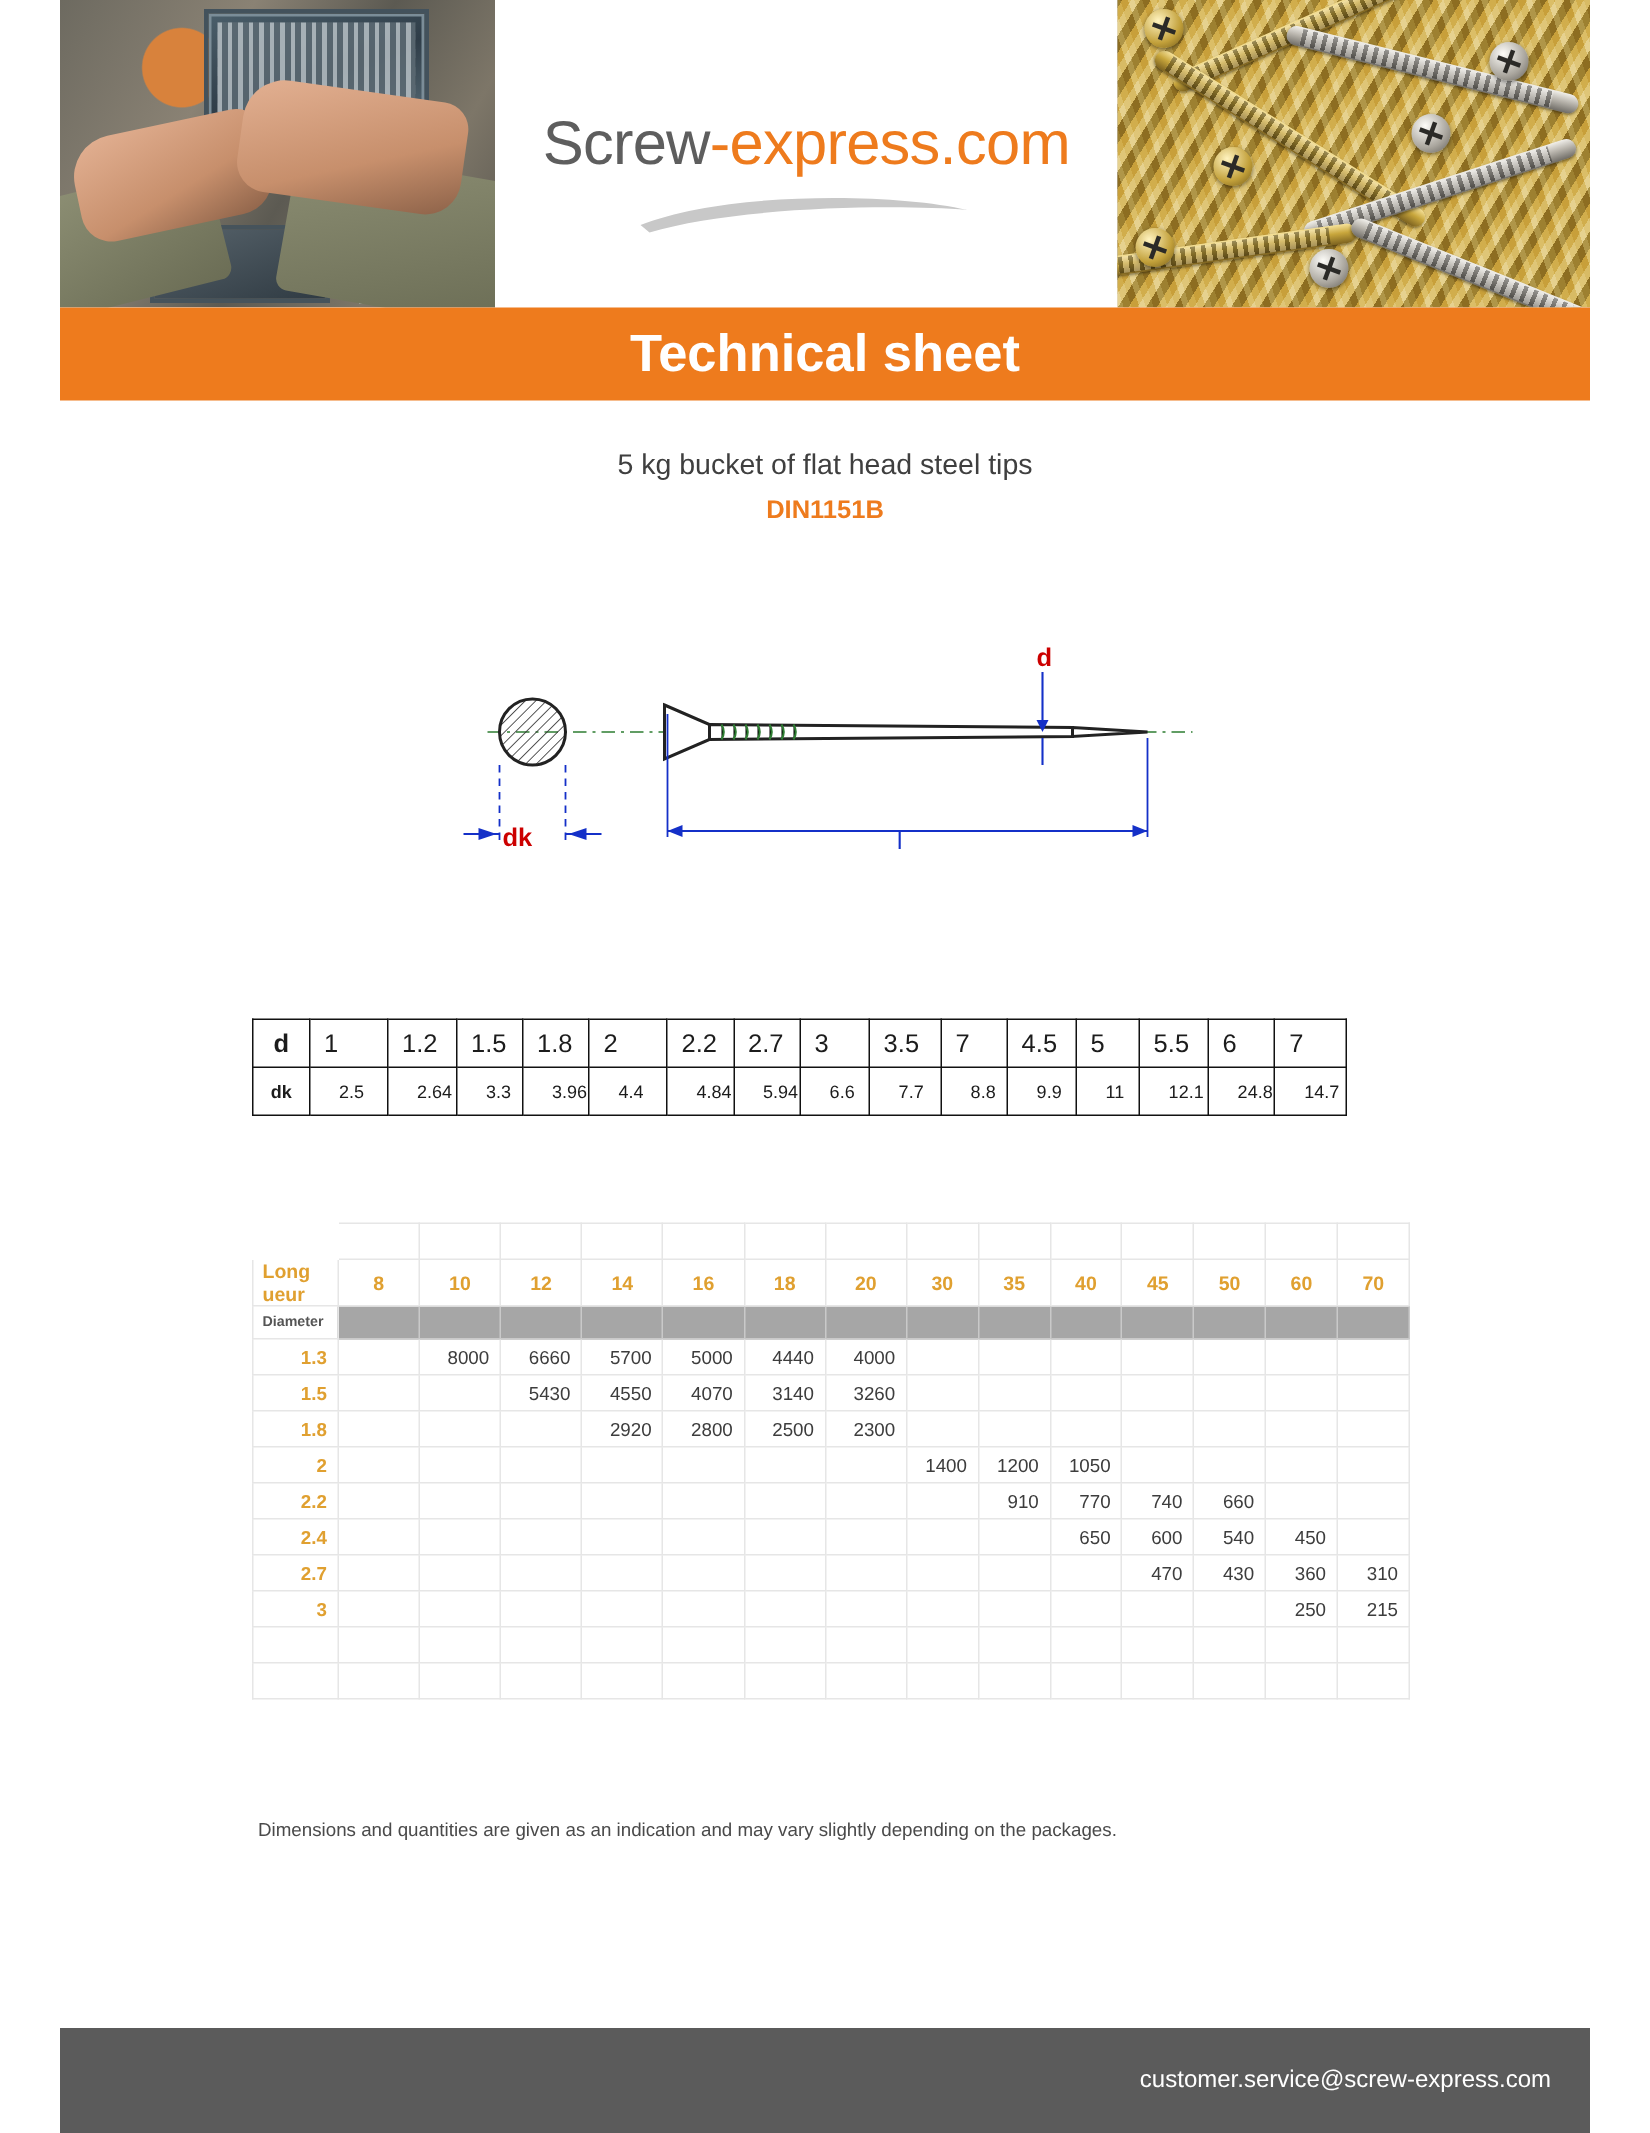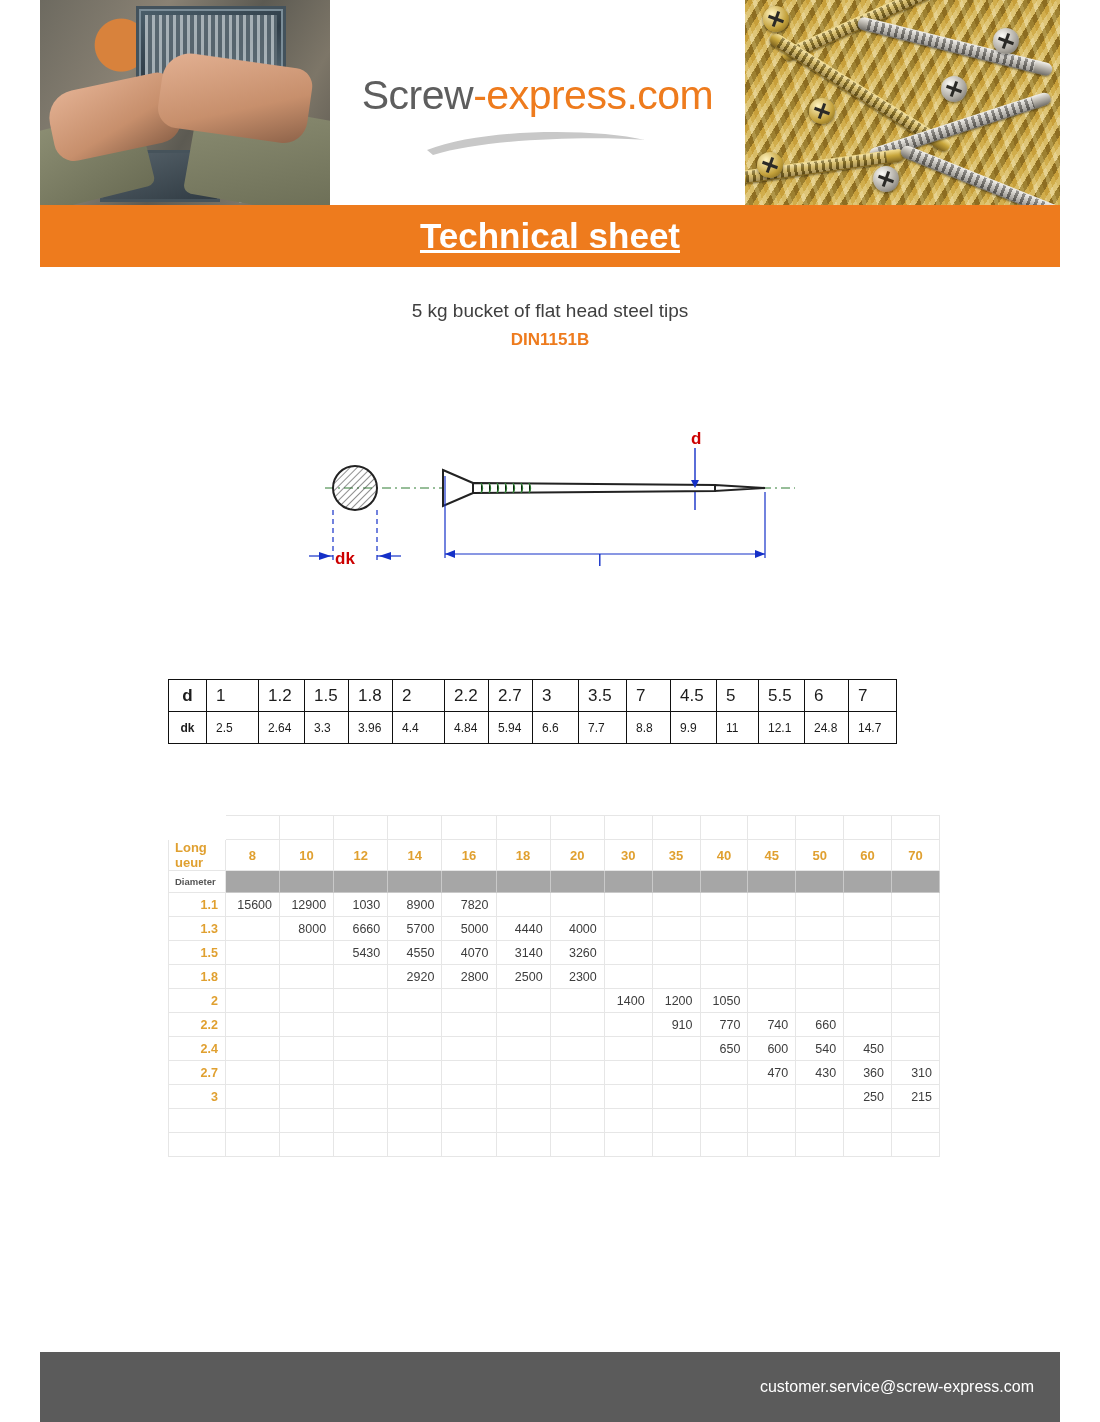--- a/index.html
+++ b/index.html
@@ -117,7 +117,7 @@
   }
   .orange-bar .ttl {
     position: absolute; left: 50%; top: 50%; transform: translate(-50%, -50%);
-    color: #ffffff; font-size: 35px; font-weight: bold; white-space: nowrap; text-decoration: underline;
+    color: #ffffff; font-size: 35px; font-weight: bold; white-space: nowrap;
   }
   
   .doc-title {

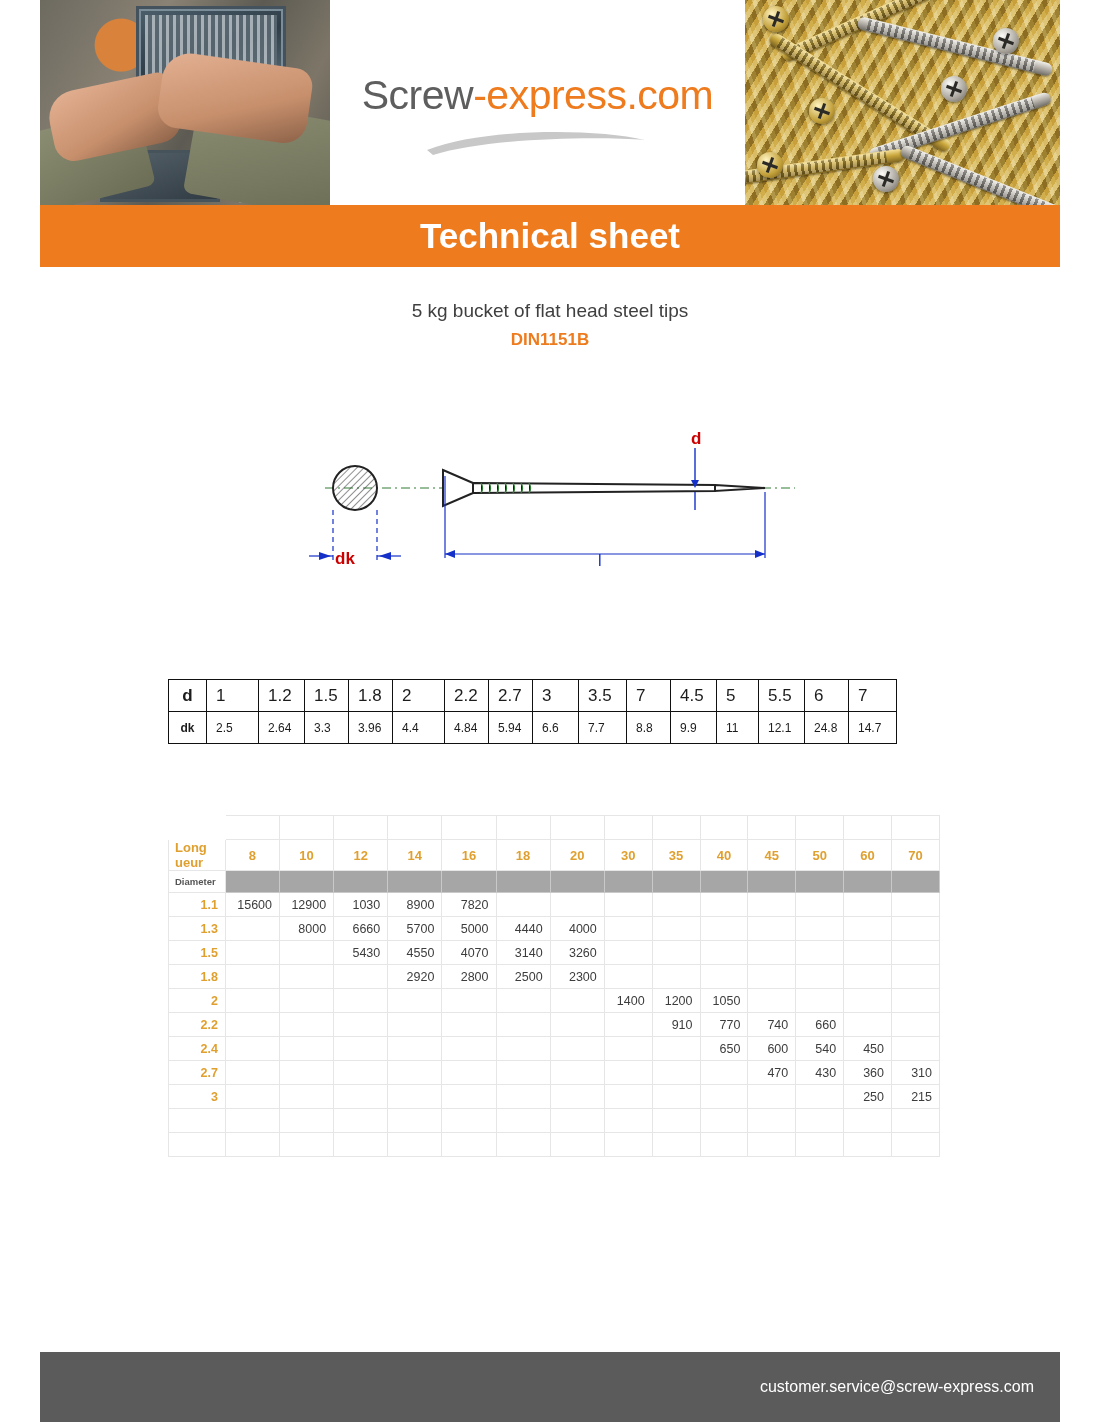--- a/index.html
+++ b/index.html
@@ -148,7 +148,7 @@
   .dk-table tr.r-dk td { font-size: 12px; }
   .dk-table td.hdr { font-weight: bold; font-size: 17px; width: 38px; }
   .dk-table tr.r-d td:not(.hdr) { text-align: left; padding-left: 9px; }
-  .dk-table tr.r-dk td:not(.hdr) { text-align: left; padding-left: 9px; }
+  .dk-table tr.r-dk td:not(.hdr) { text-align: left; padding-left: 19px; }
   
   .qty {
     position: absolute; left: 128px; top: 815px; width: 772px;

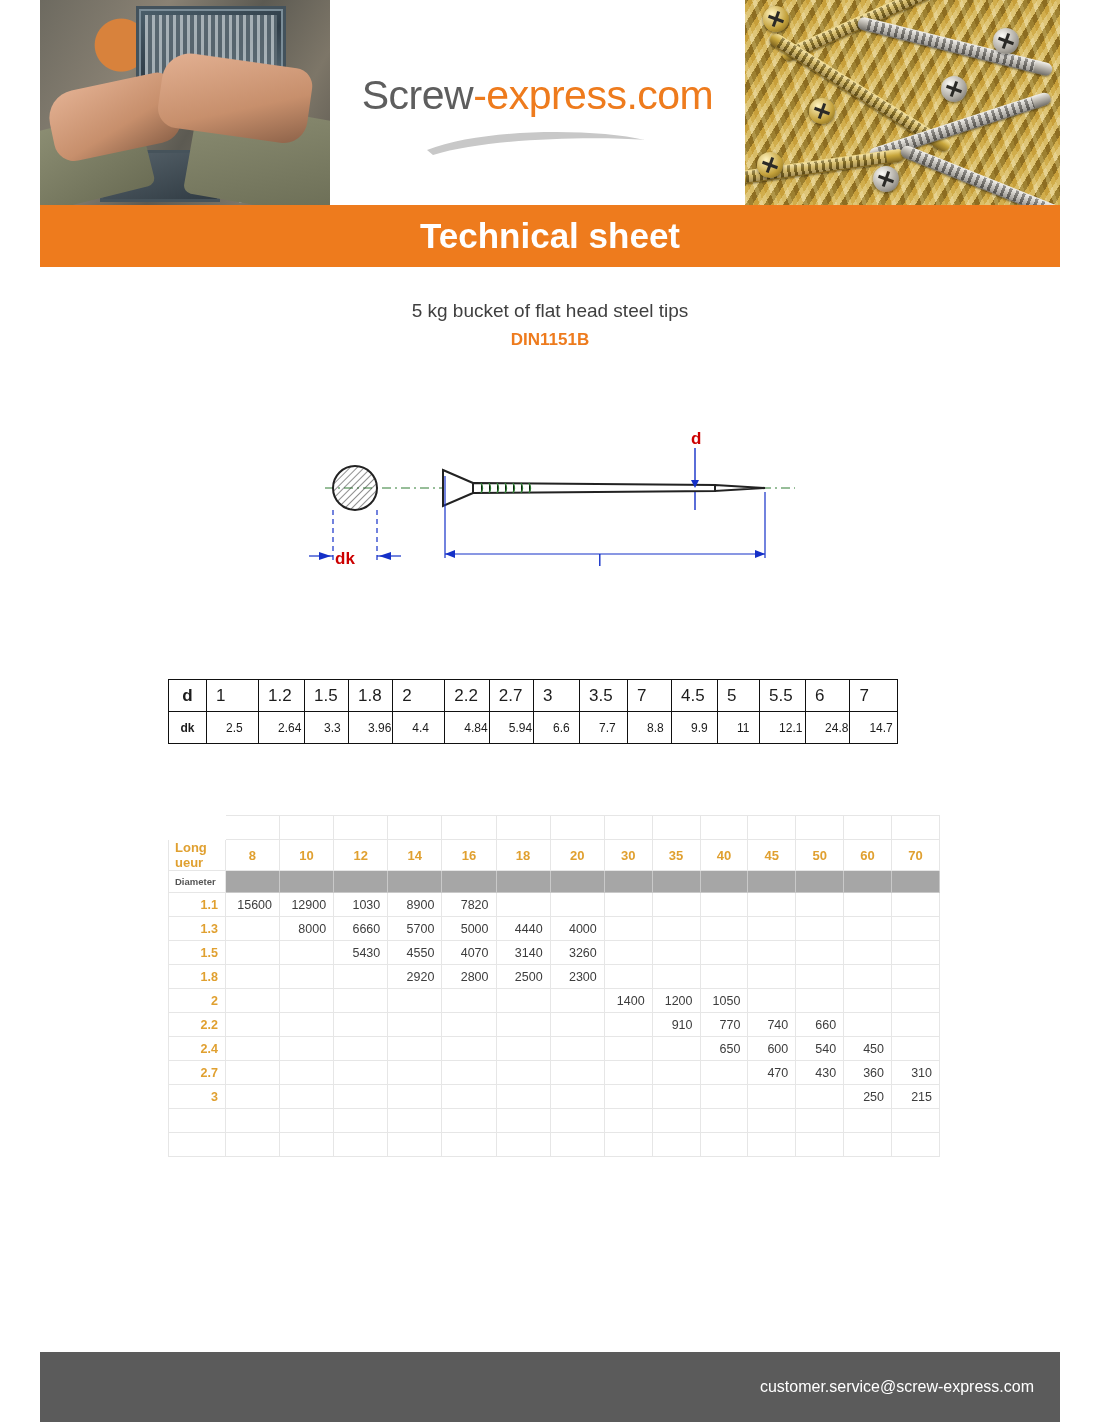--- a/index.html
+++ b/index.html
@@ -398,23 +398,6 @@
     </tr>
 
     <tr>
-      <td class="rowhead">1.1</td>
-      <td>15600</td>
-      <td>12900</td>
-      <td>1030</td>
-      <td>8900</td>
-      <td>7820</td>
-      <td></td>
-      <td></td>
-      <td></td>
-      <td></td>
-      <td></td>
-      <td></td>
-      <td></td>
-      <td></td>
-      <td></td>
-    </tr>
-    <tr>
       <td class="rowhead">1.3</td>
       <td></td>
       <td>8000</td>

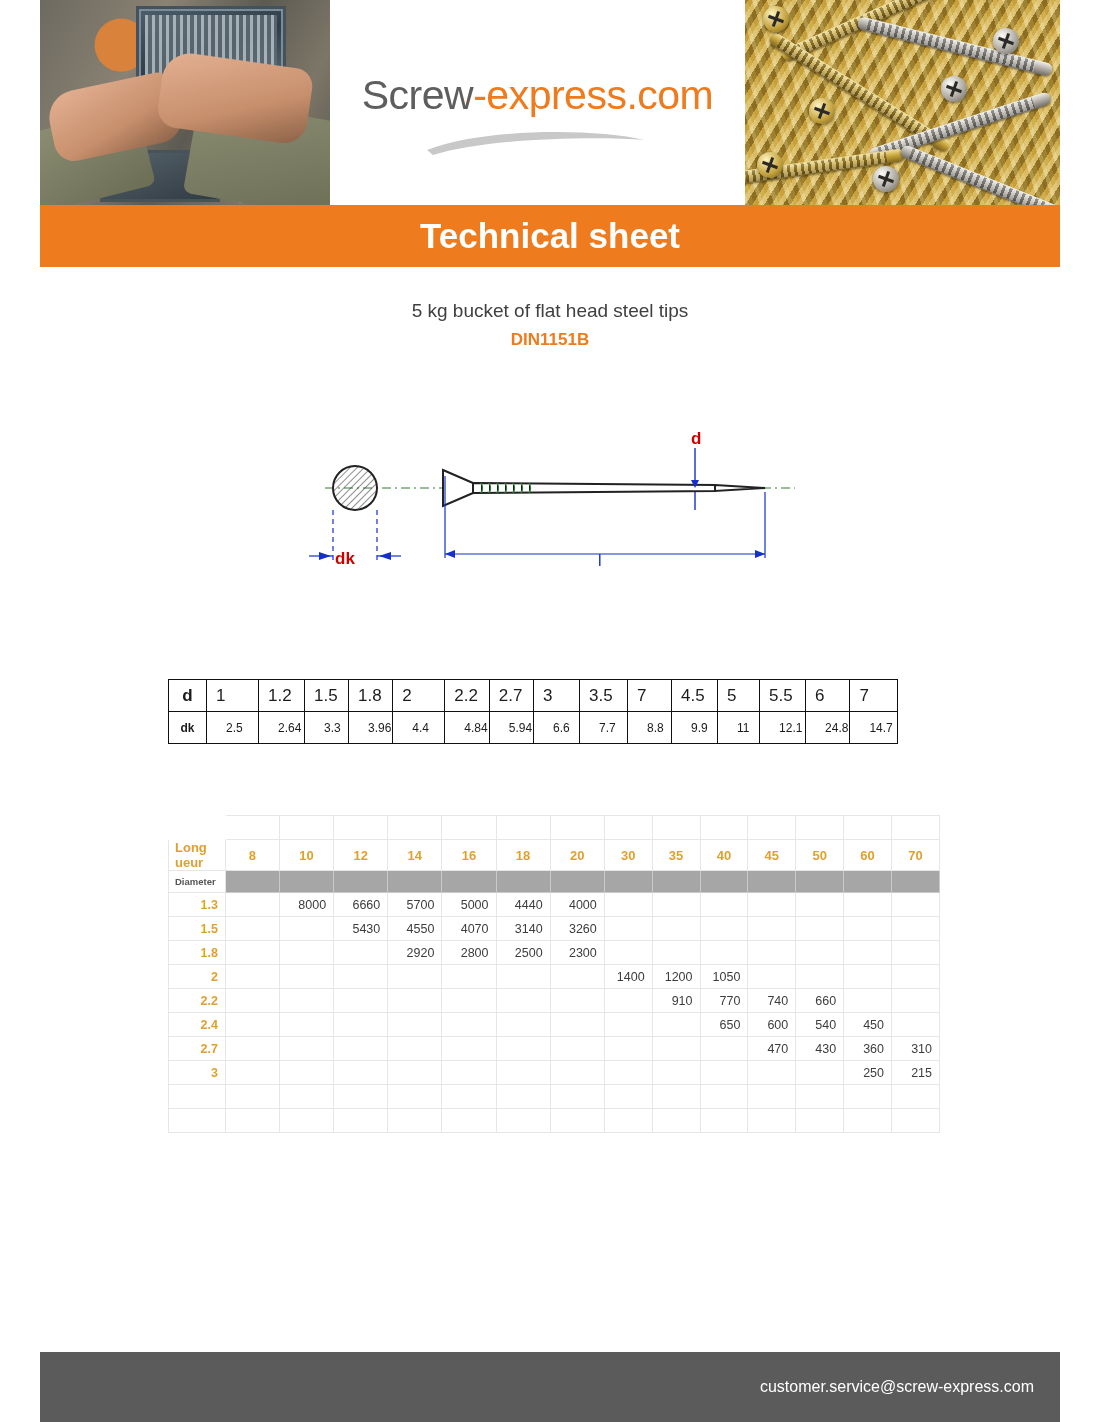--- a/index.html
+++ b/index.html
@@ -570,6 +570,7 @@
   </tbody>
     </table>
 
+  <div class="note">Dimensions and quantities are given as an indication and may vary slightly depending on the packages.</div>
 
   <div class="footer">
     <div class="mail">customer.service@screw-express.com</div>

